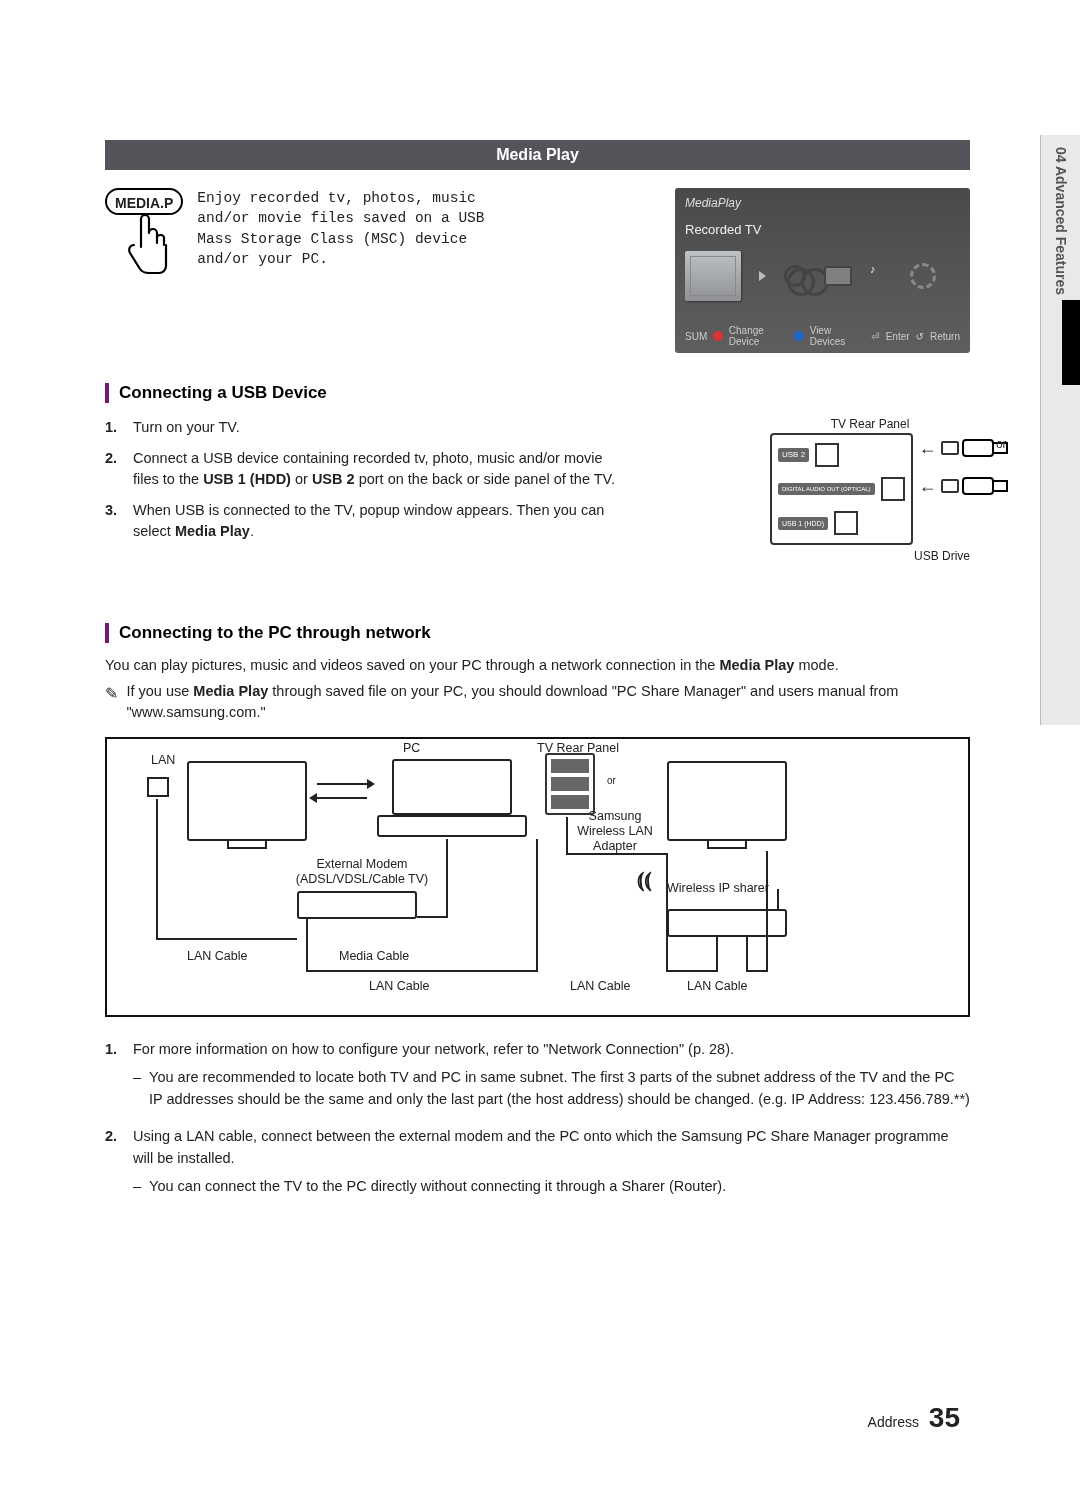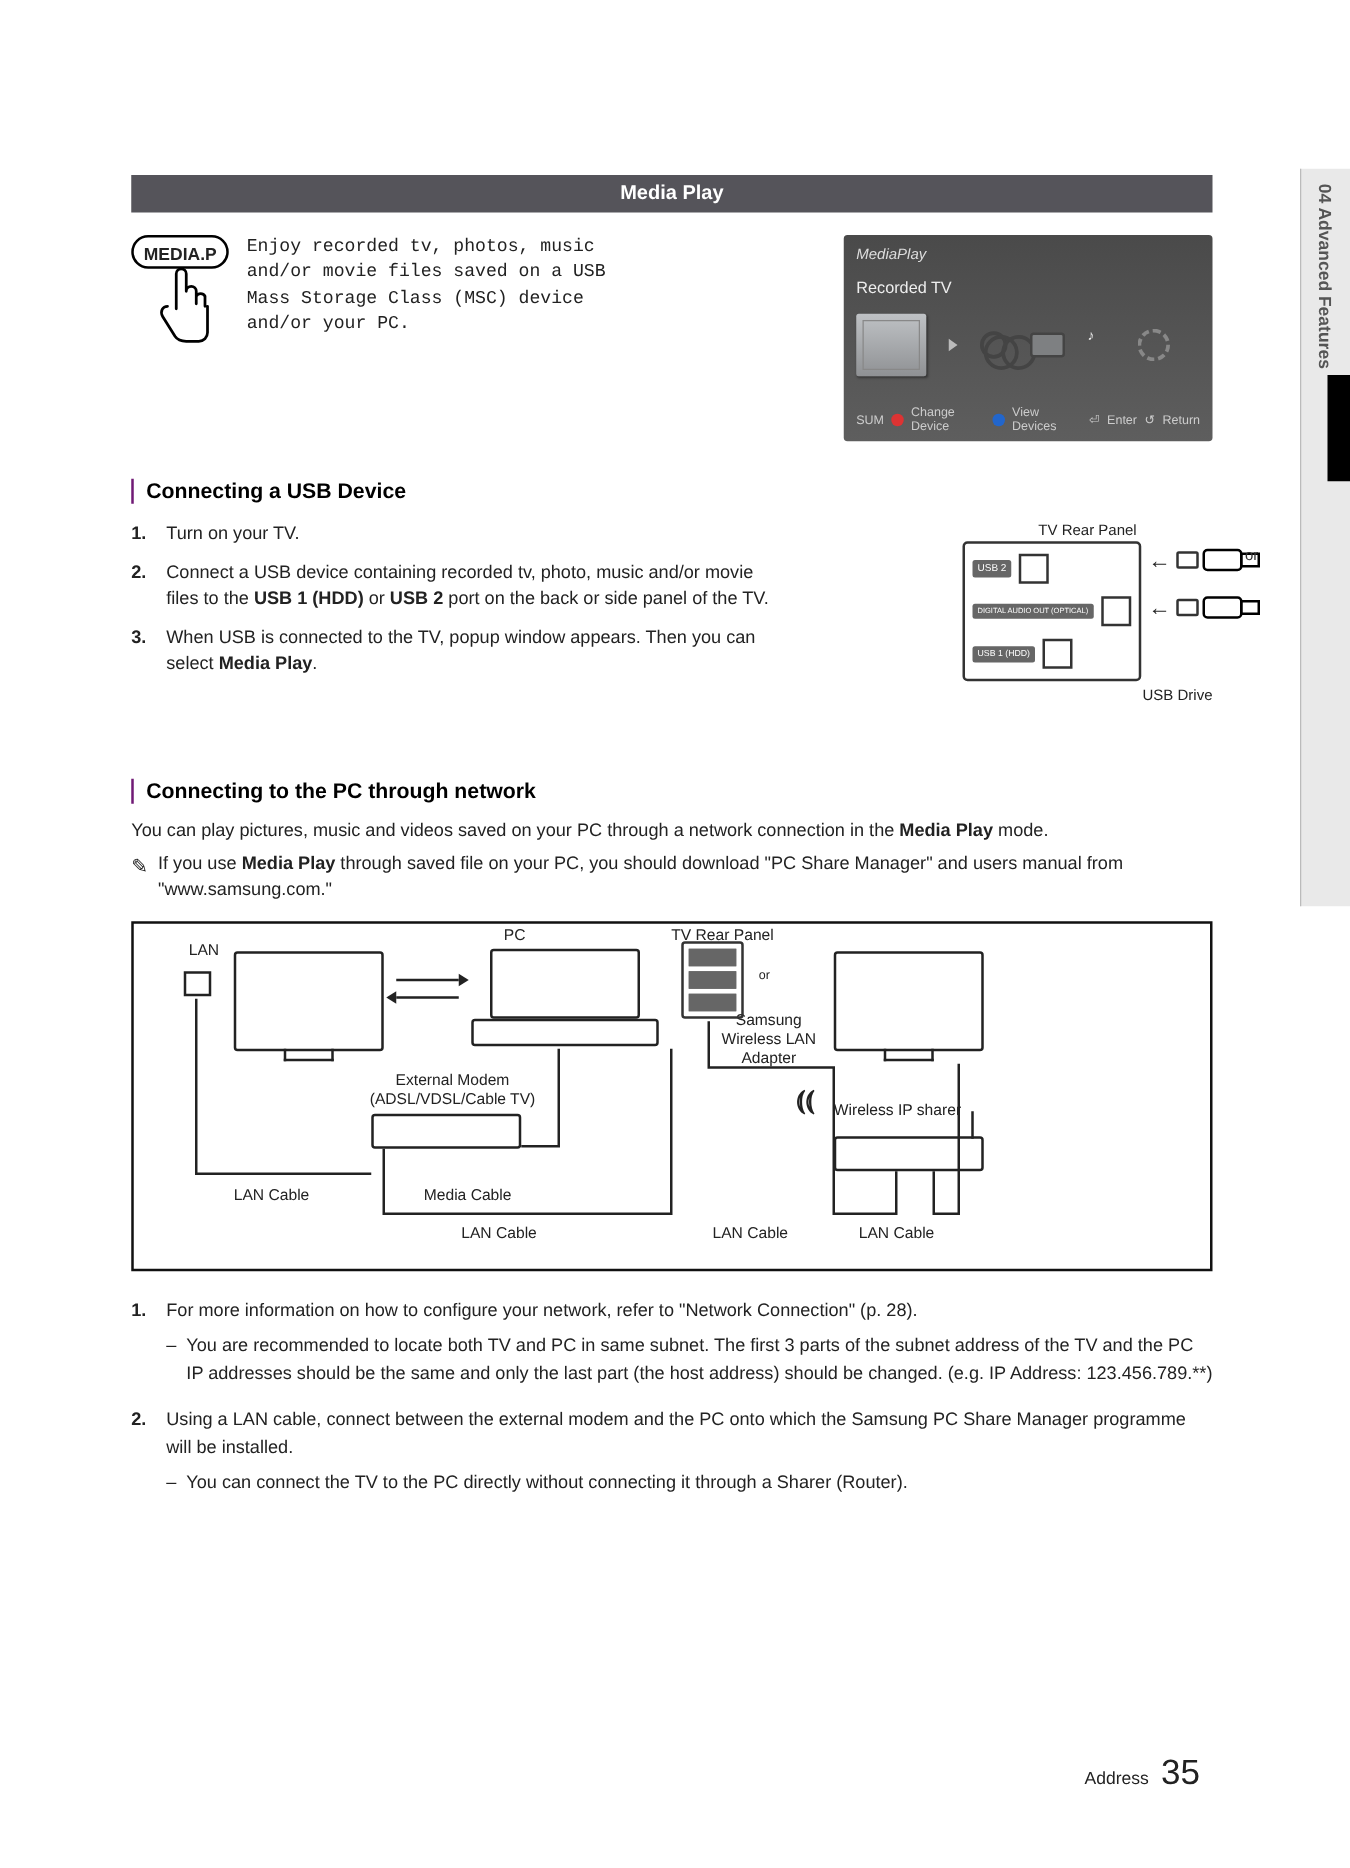--- a/index.html
+++ b/index.html
@@ -112,7 +112,7 @@
       margin: 18px 0 14px 0;
       color:#000;
     }
-    h3.sect{border-left:2px solid #701a75}
+    h3.sect{border-left:4px solid #701a75}
     ol.steps { list-style: none; padding-left: 0; max-width: 520px; }
     ol.steps li { display: flex; gap: 10px; margin-bottom: 10px; font-size: 14.5px; line-height: 1.45; }
     ol.steps .num { font-weight: bold; min-width: 18px; }

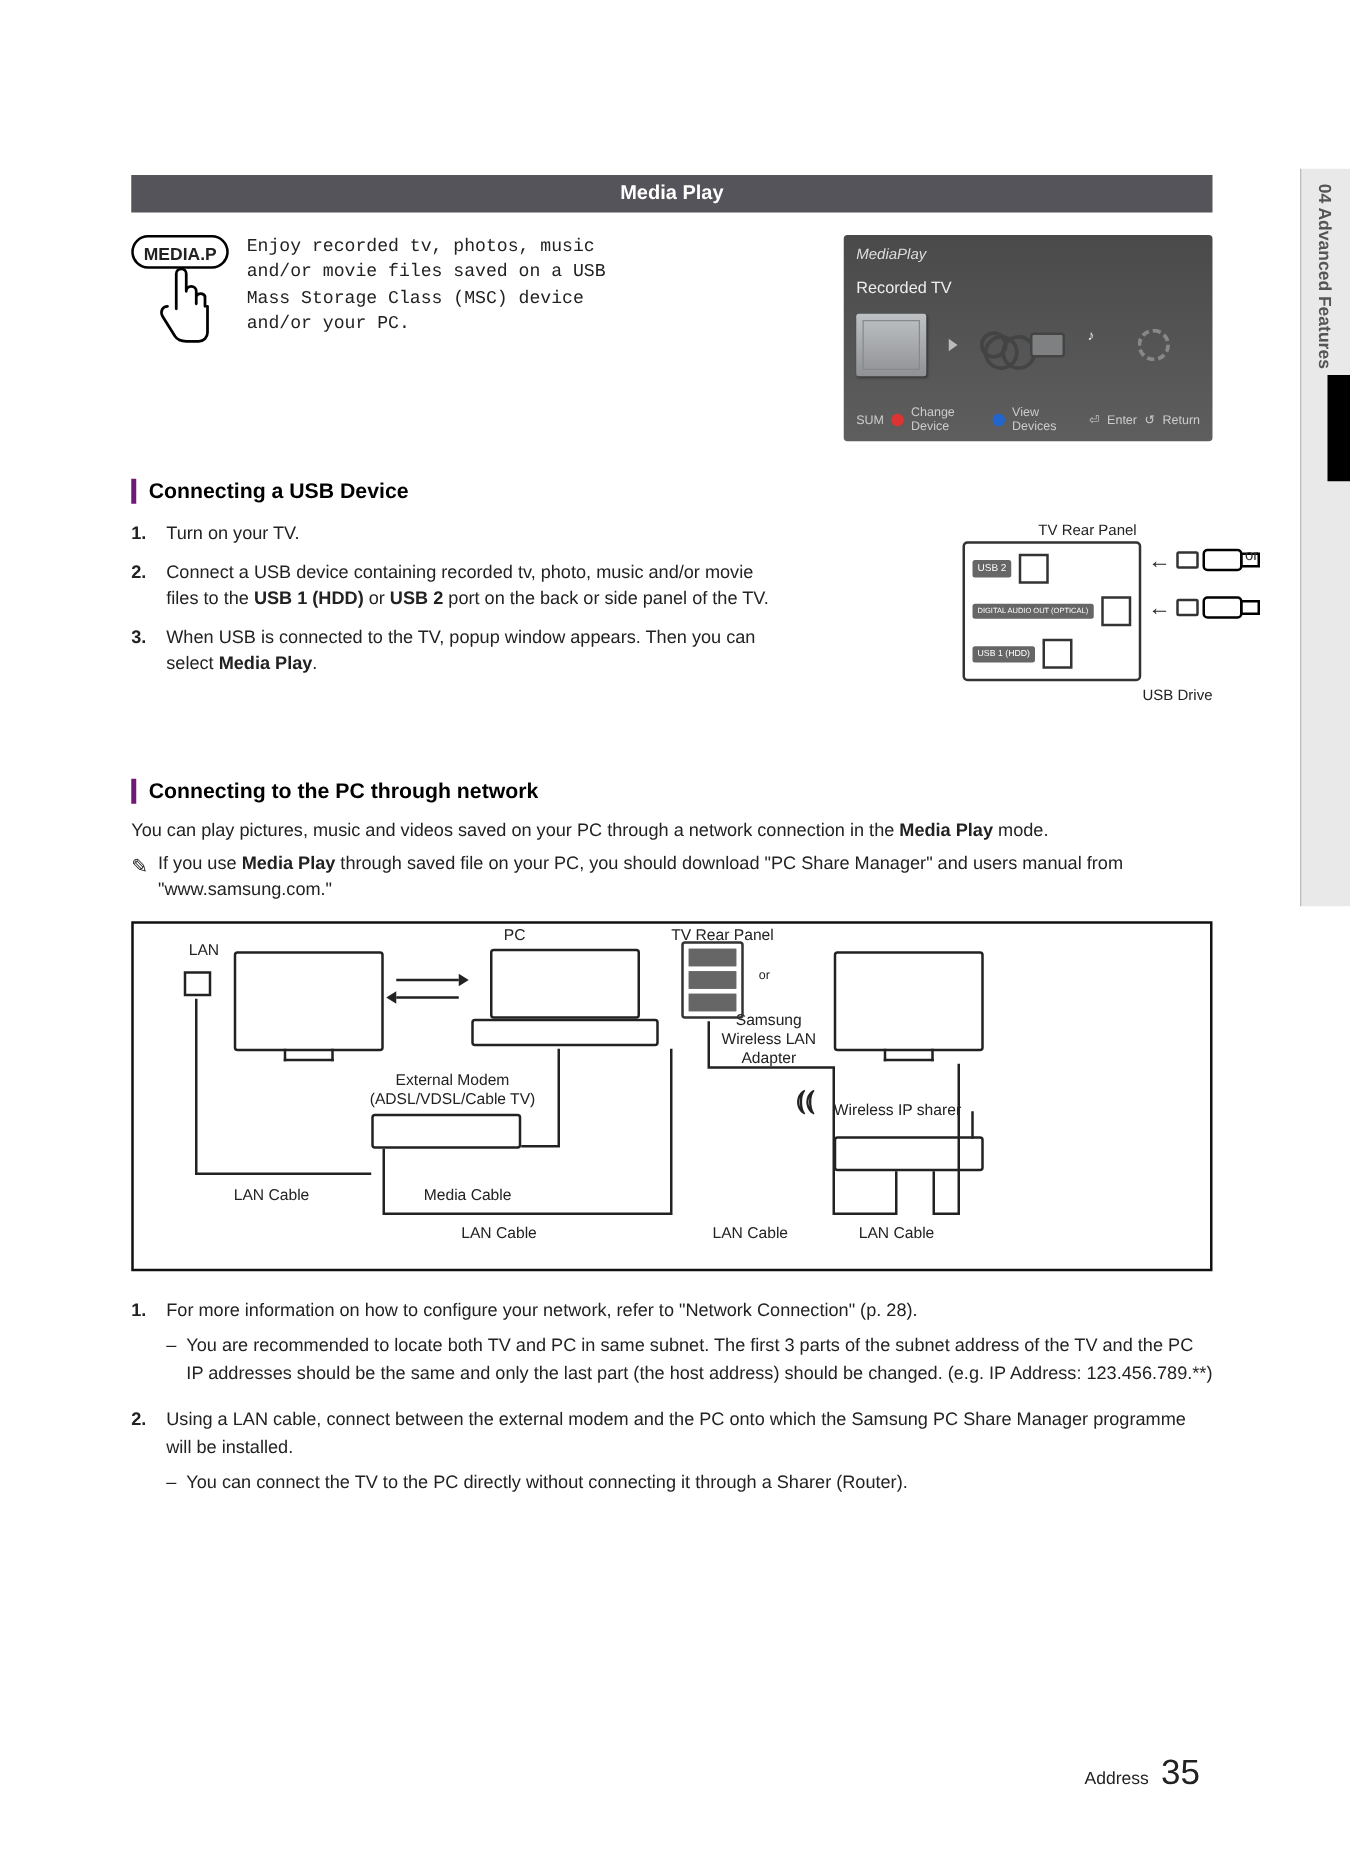--- a/index.html
+++ b/index.html
@@ -138,7 +138,7 @@
     ul.sub li{display:flex;gap:8px;margin-bottom:6px}
     ul.sub li:before{content:"–";font-weight:normal}
     .footer{position:absolute;bottom:60px;right:120px;font-size:14px}
-    .footer .pg{font-weight:400;font-size:28px;margin-left:6px}
+    .footer .pg{font-weight:700;font-size:28px;margin-left:6px}
     
     .device{position:absolute;border:2px solid #222;background:#fff;border-radius:3px}
     .monitor{width:120px;height:80px}

